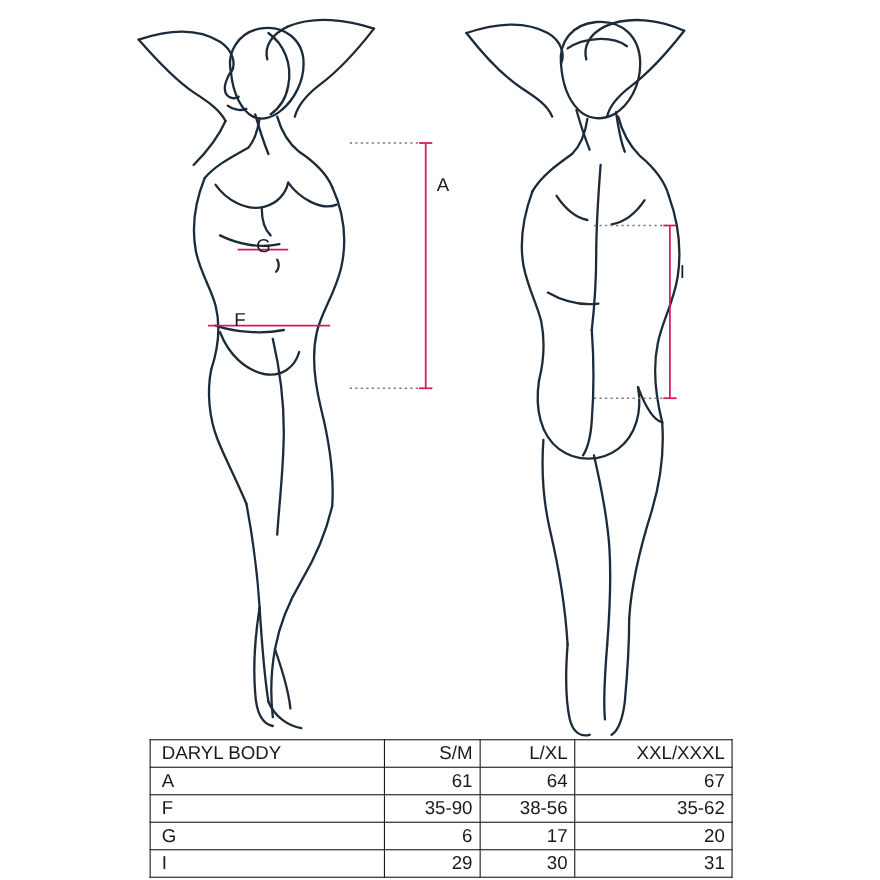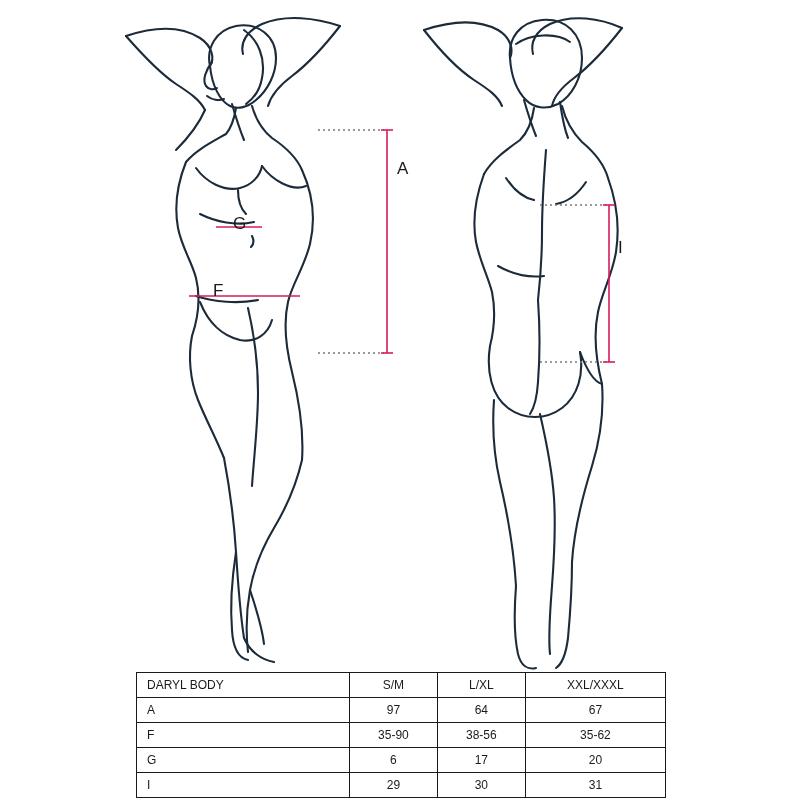--- a/index.html
+++ b/index.html
@@ -46,7 +46,7 @@
     top: 672px;
     width: 530px;
     border-collapse: collapse;
-    font-size: 12px;
+    font-size: 17px;
   }
   #size-table td {
     border: 1px solid #1a1a1a;

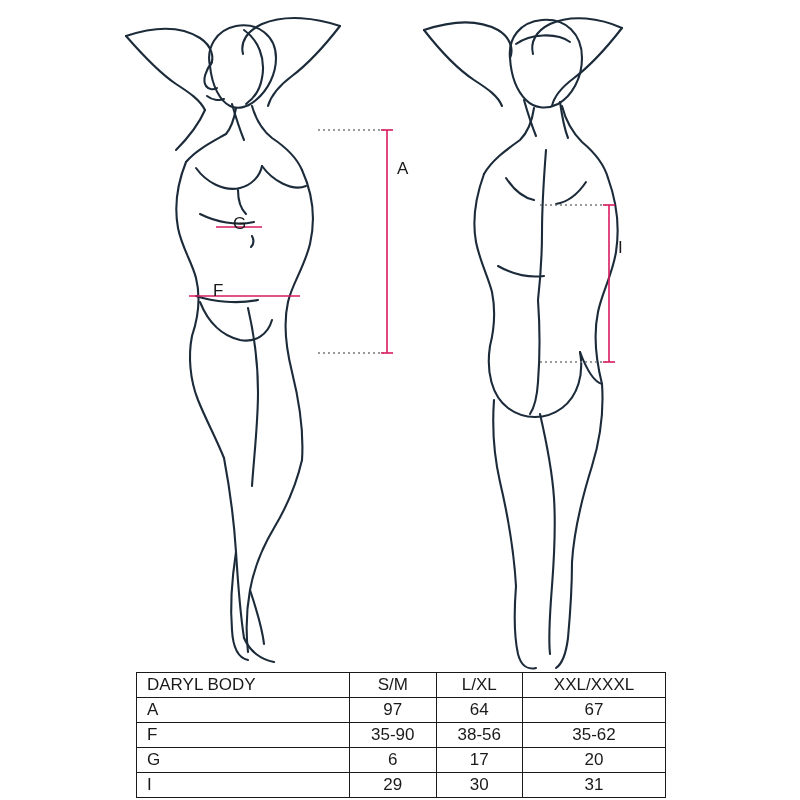--- a/index.html
+++ b/index.html
@@ -52,7 +52,7 @@
     border: 1px solid #1a1a1a;
     height: 24px;
     padding: 0 6px;
-    text-align: center;
+    text-align: right;
     vertical-align: middle;
     font-family: "Liberation Sans", sans-serif;
     color: #1a1a1a;

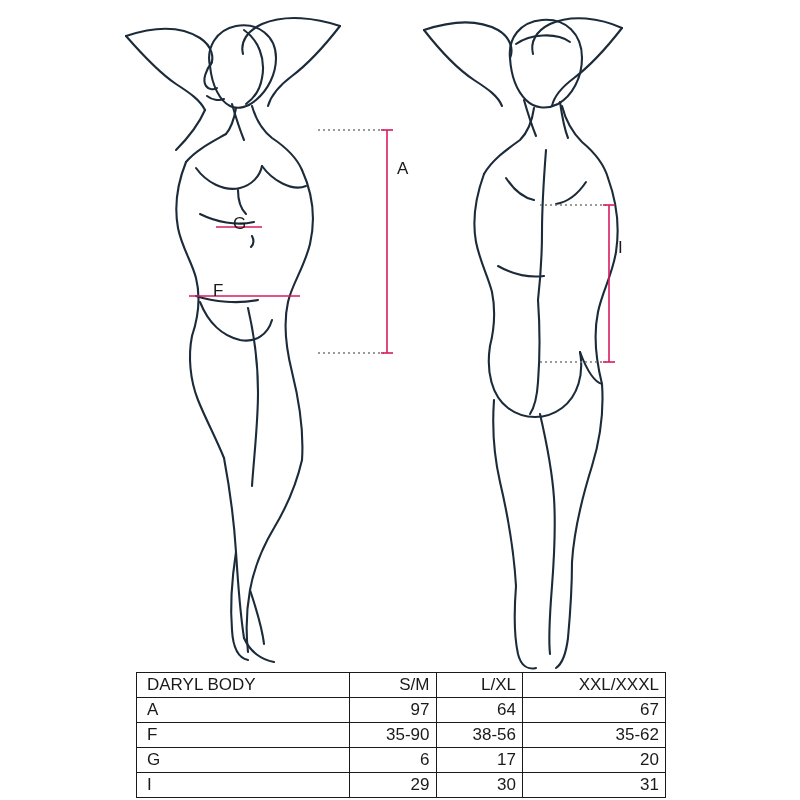--- a/index.html
+++ b/index.html
@@ -204,7 +204,7 @@
       </tr>
       <tr>
         <td class="rowhead">A</td>
-        <td>97</td>
+        <td>61</td>
         <td>64</td>
         <td>67</td>
       </tr>

